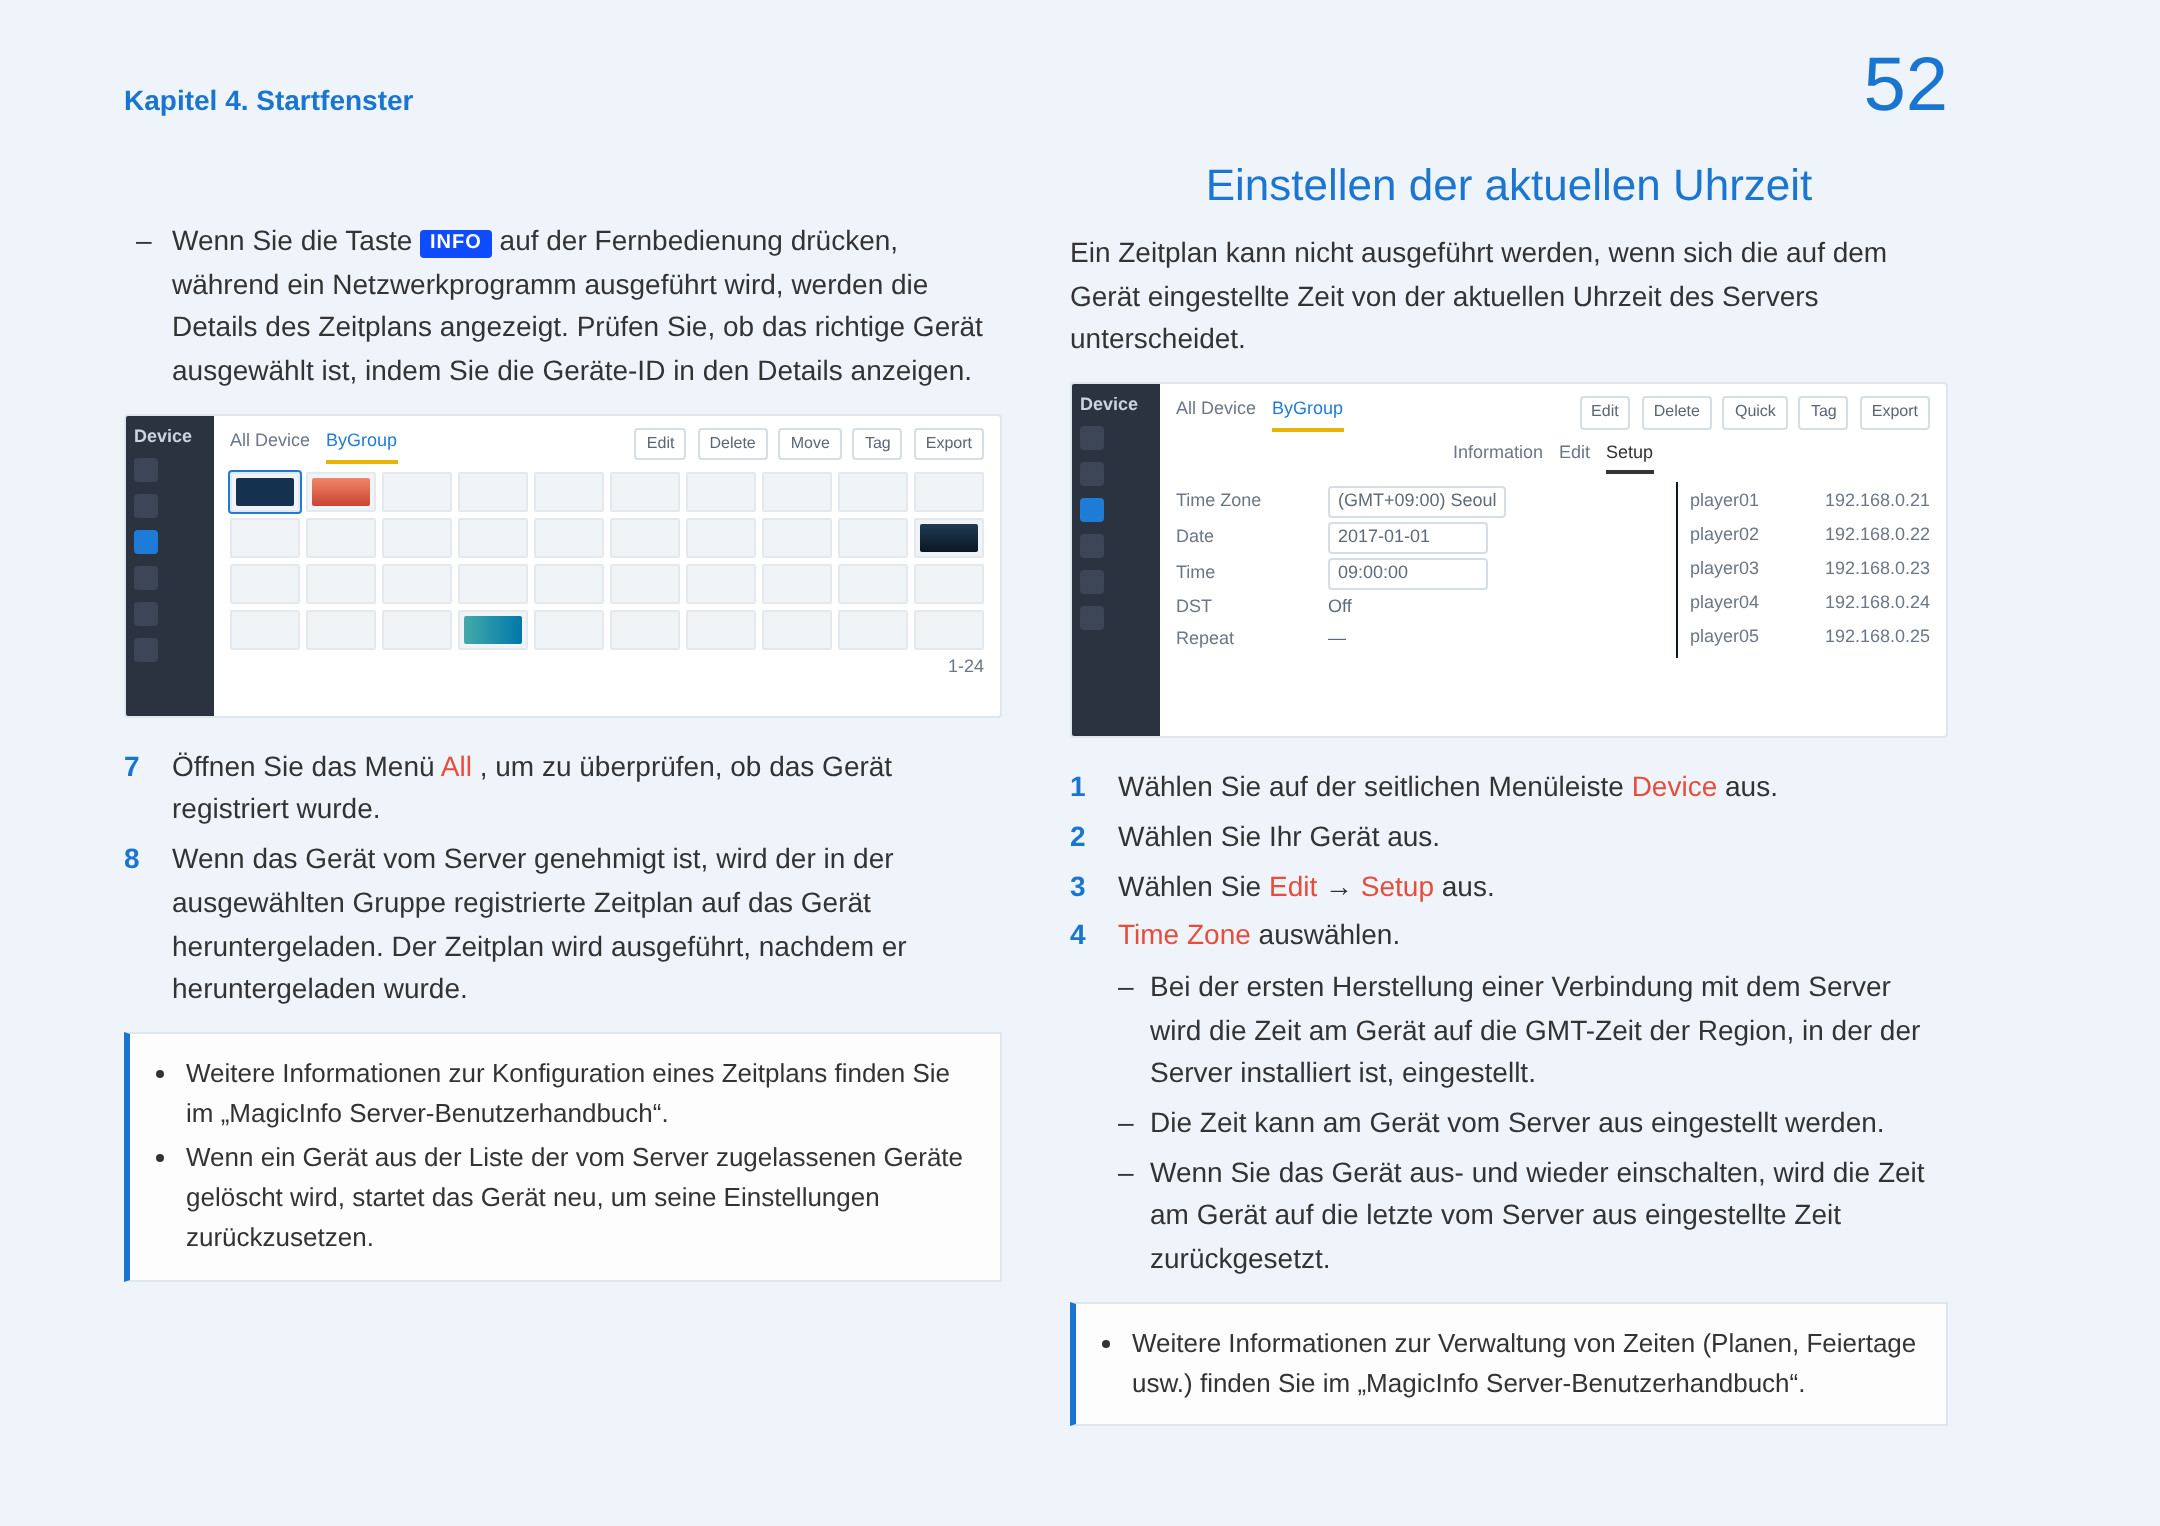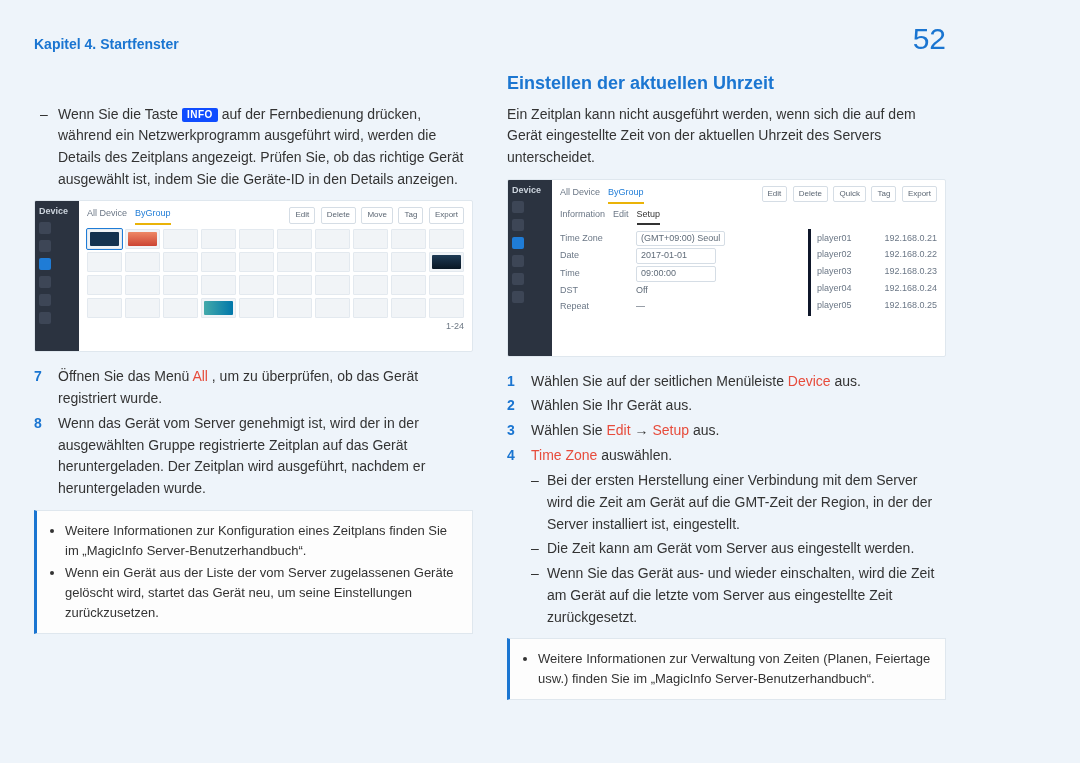--- a/index.html
+++ b/index.html
@@ -30,6 +30,7 @@
     box-sizing: border-box;
     padding: 18px 34px 24px 34px;
     position: relative;
+    margin-left: 28px;
   }
   .hdr {
     display: flex;

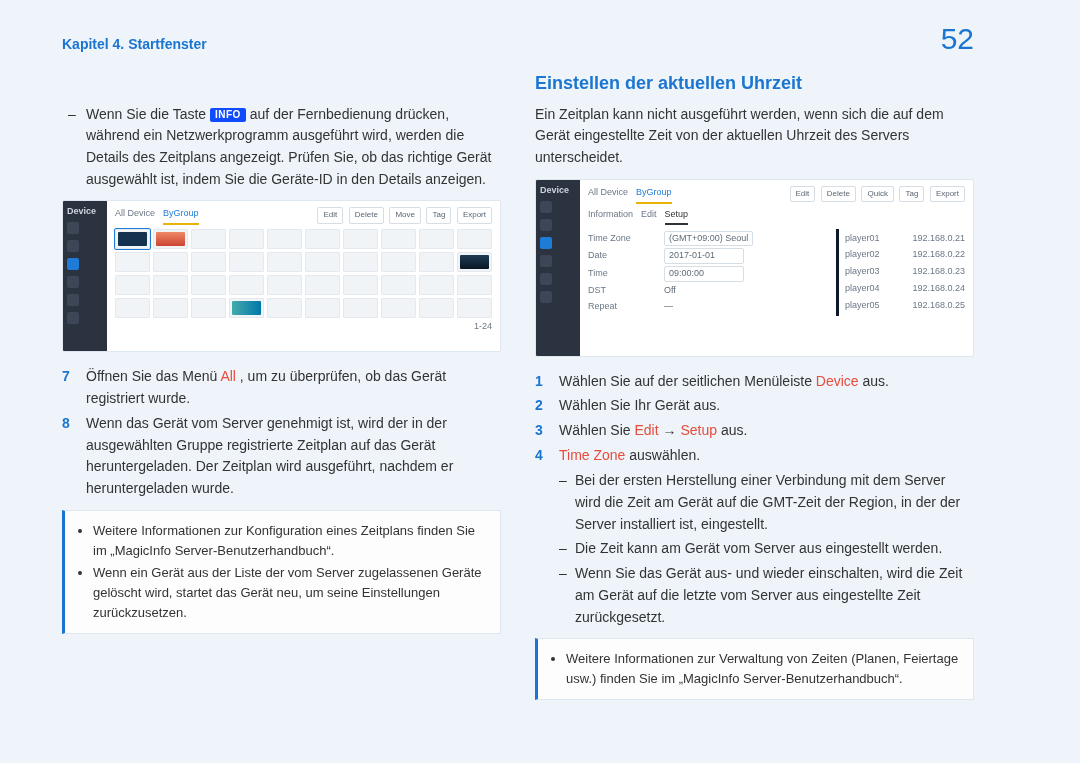--- a/index.html
+++ b/index.html
@@ -46,7 +46,7 @@
   }
   .hdr .pageno {
     color: var(--header);
-    font-size: 30px;
+    font-size: 38px;
     font-weight: 400;
     line-height: 1;
   }

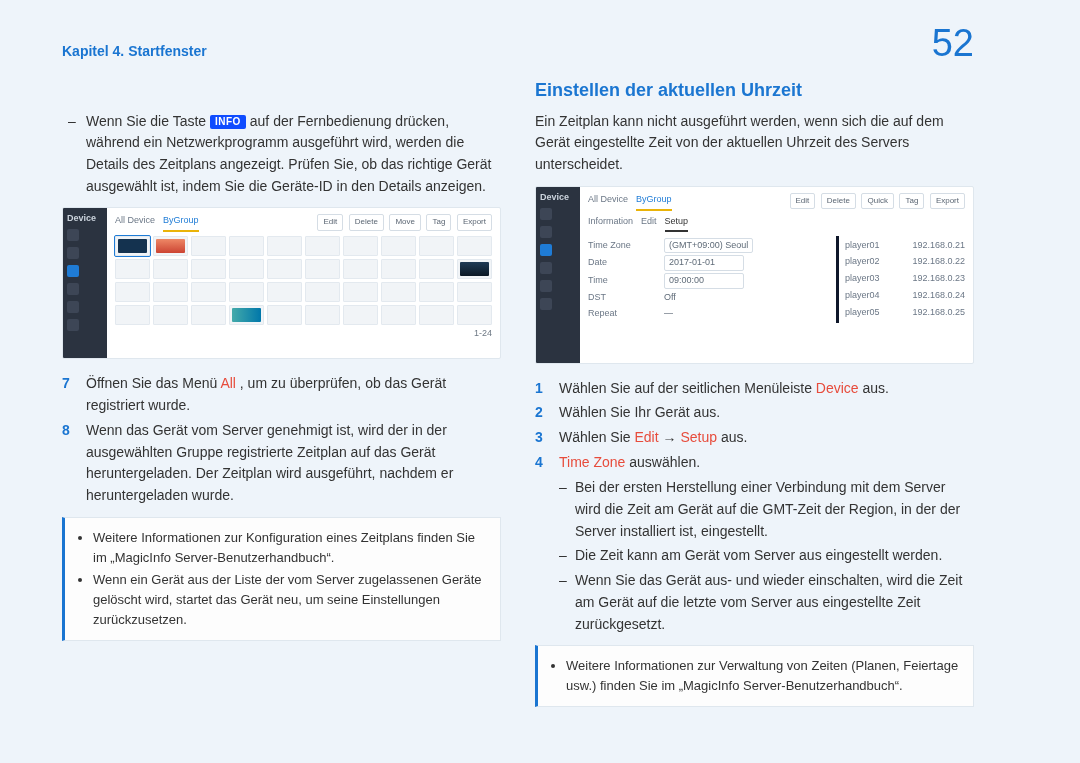--- a/index.html
+++ b/index.html
@@ -172,9 +172,10 @@
   
   .sec-title {
     color: var(--sec-title);
-    font-size: 18px;
-    font-weight: 700;
+    font-size: 22px;
+    font-weight: 400;
     margin: 0 0 6px 0;
+    text-align: center;
   }
 </style>
 </head>

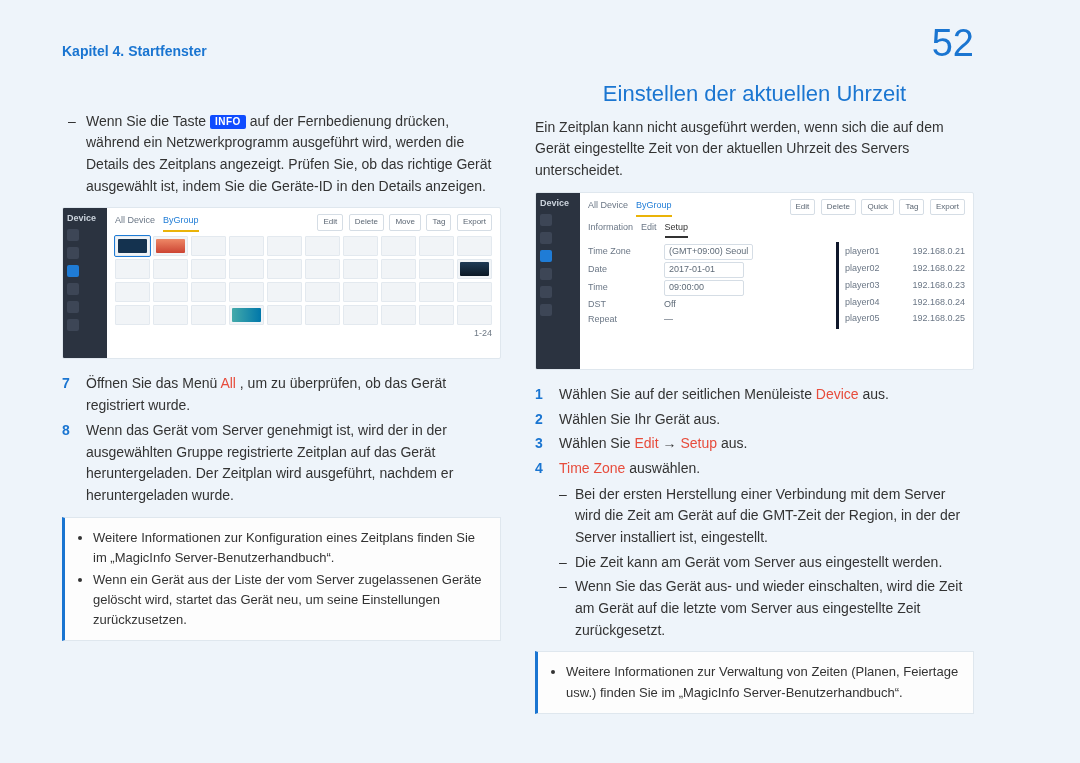--- a/index.html
+++ b/index.html
@@ -140,7 +140,7 @@
   .field .lab { flex:0 0 68px; color:#6b7786;}
   .field .val { color:#5f6b78;}
   .field .select { display:inline-block; border:1px solid #d5dde5; border-radius:2px; padding:0 4px; min-width:70px;}
-  .rowtabs { display:flex; gap:8px; margin:2px 0 4px 0;}
+  .rowtabs { display:flex; gap:8px; margin:2px 0 4px 0;justify-content:center;}
   .rowtabs span { color:#6b7786; }
   .rowtabs .act2 { color:#333; border-bottom:2px solid #333; padding-bottom:1px;}
   .side-table { flex:0 0 120px; border-left:3px solid #0f172a; padding-left:6px; }

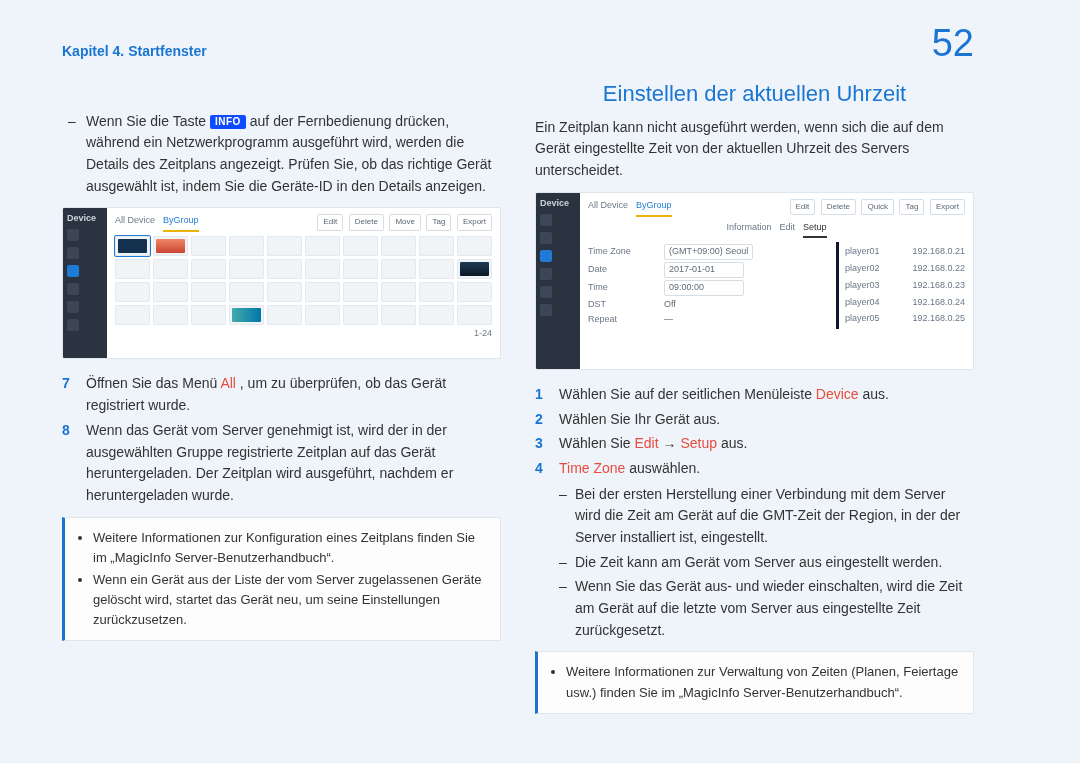--- a/index.html
+++ b/index.html
@@ -143,7 +143,7 @@
   .rowtabs { display:flex; gap:8px; margin:2px 0 4px 0;justify-content:center;}
   .rowtabs span { color:#6b7786; }
   .rowtabs .act2 { color:#333; border-bottom:2px solid #333; padding-bottom:1px;}
-  .side-table { flex:0 0 120px; border-left:3px solid #0f172a; padding-left:6px; }
+  .side-table { flex:0 0 120px; border-left:1px solid #0f172a; padding-left:6px; }
   .side-table .srow { display:flex; justify-content:space-between; color:#6b7786; margin:3px 0;}
   .split { display:flex; gap:6px; }
   .split-left { flex:1; }

